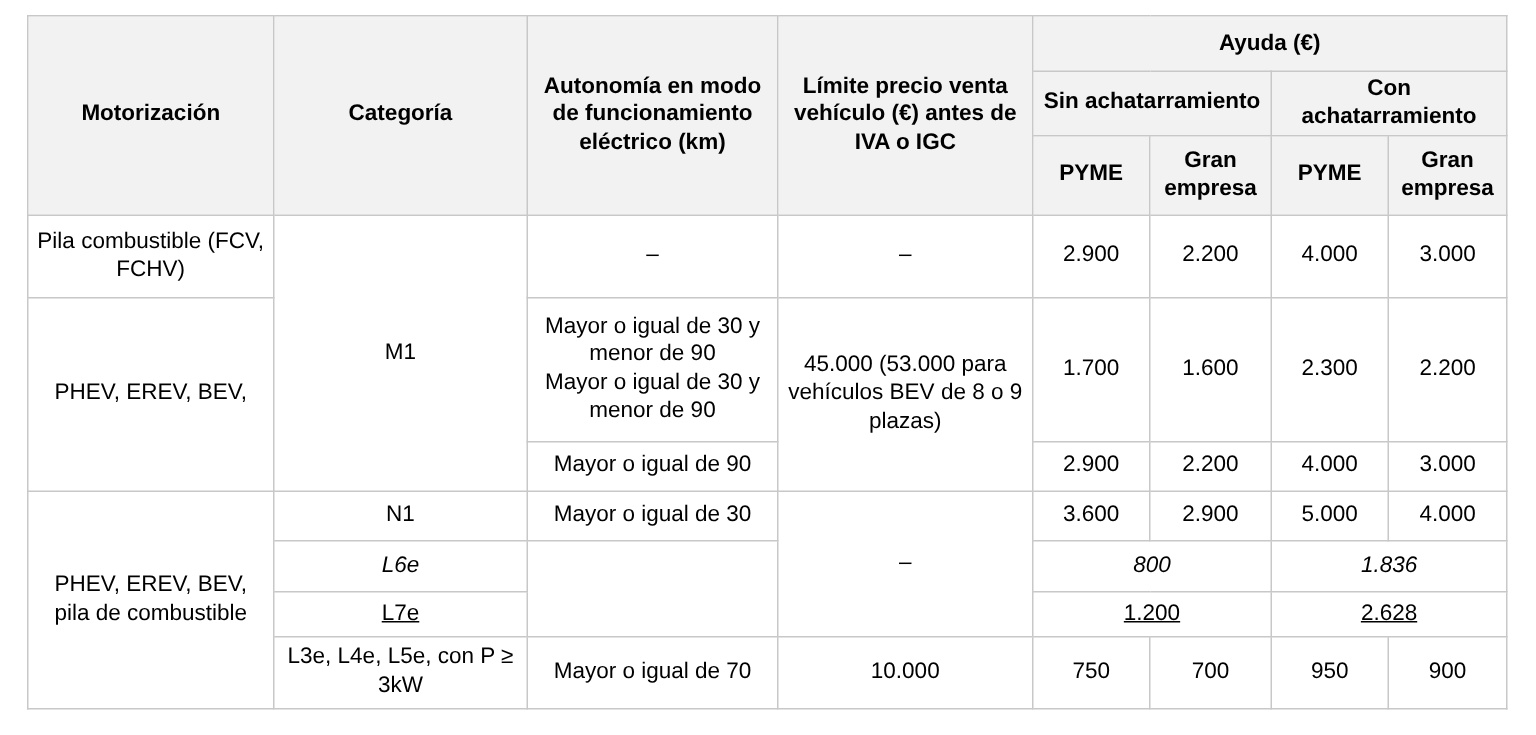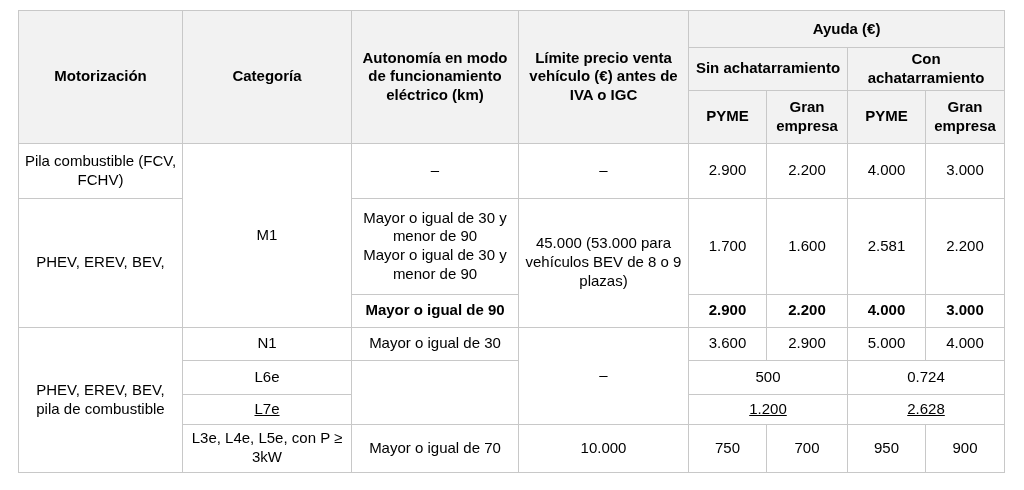--- a/index.html
+++ b/index.html
@@ -111,7 +111,7 @@
         <td rowspan="2">45.000 (53.000 para vehículos BEV de 8 o 9 plazas)</td>
         <td>1.700</td>
         <td>1.600</td>
-        <td>2.581</td>
+        <td>2.300</td>
         <td>2.200</td>
       </tr>
       <tr class="r3">

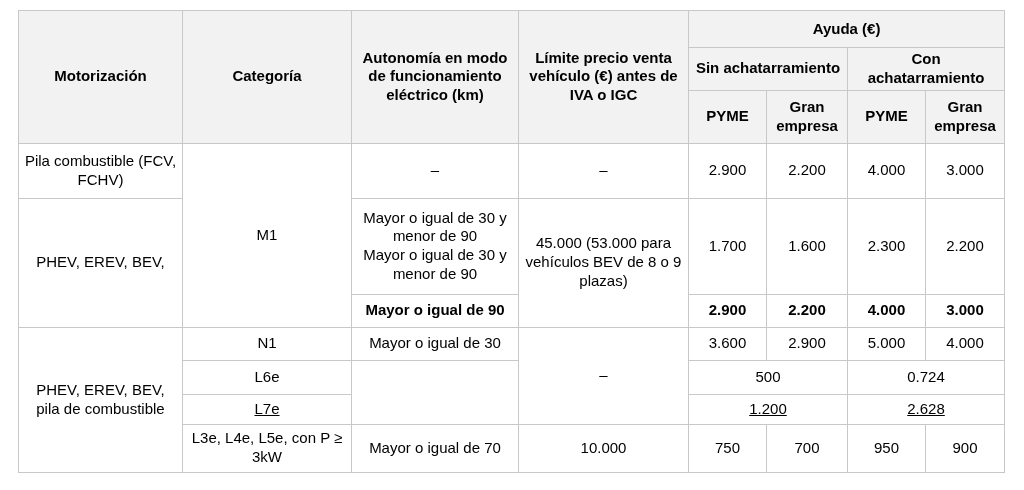--- a/index.html
+++ b/index.html
@@ -53,7 +53,7 @@
   tr.h-pyme   { height: 53px; }
   tr.r1 { height: 55px; padding-left: 34px; }
   tr.r2 { height: 96px; }
-  tr.r3 { height: 33px; font-weight: bold; }
+  tr.r3 { height: 33px; }
   tr.r4 { height: 33px; }
   tr.r5 { height: 34px; }
   tr.r6 { height: 30px; text-decoration: underline; }

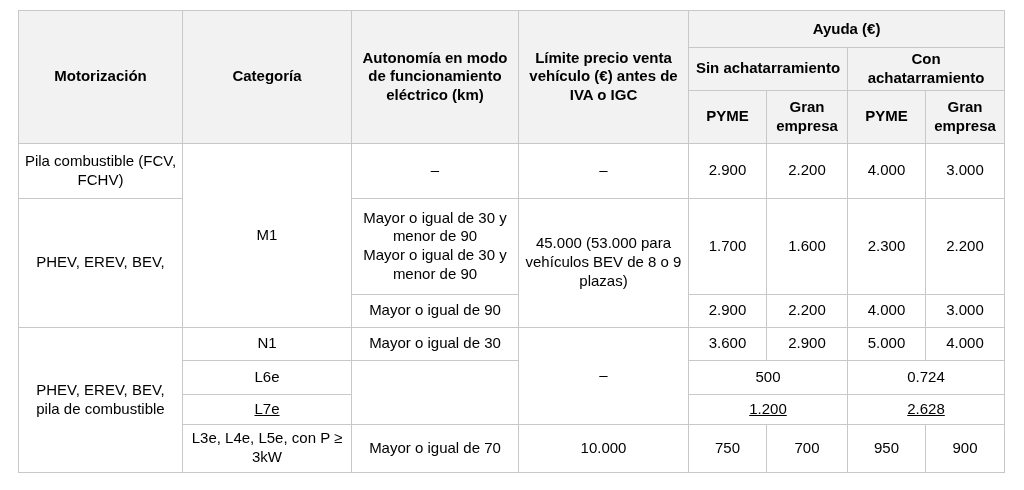--- a/index.html
+++ b/index.html
@@ -55,7 +55,7 @@
   tr.r2 { height: 96px; }
   tr.r3 { height: 33px; }
   tr.r4 { height: 33px; }
-  tr.r5 { height: 34px; }
+  tr.r5 { height: 34px; font-style: italic; }
   tr.r6 { height: 30px; text-decoration: underline; }
   tr.r7 { height: 48px; }
 </style>

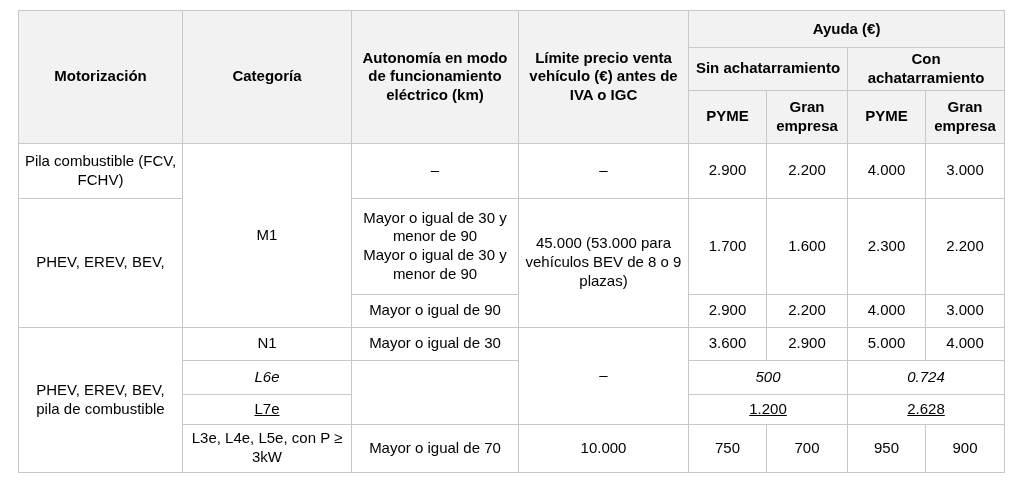--- a/index.html
+++ b/index.html
@@ -134,7 +134,7 @@
       <tr class="r5">
         <td>L6e</td>
         <td rowspan="2"></td>
-        <td colspan="2">500</td>
+        <td colspan="2">800</td>
         <td colspan="2">0.724</td>
       </tr>
       <tr class="r6">

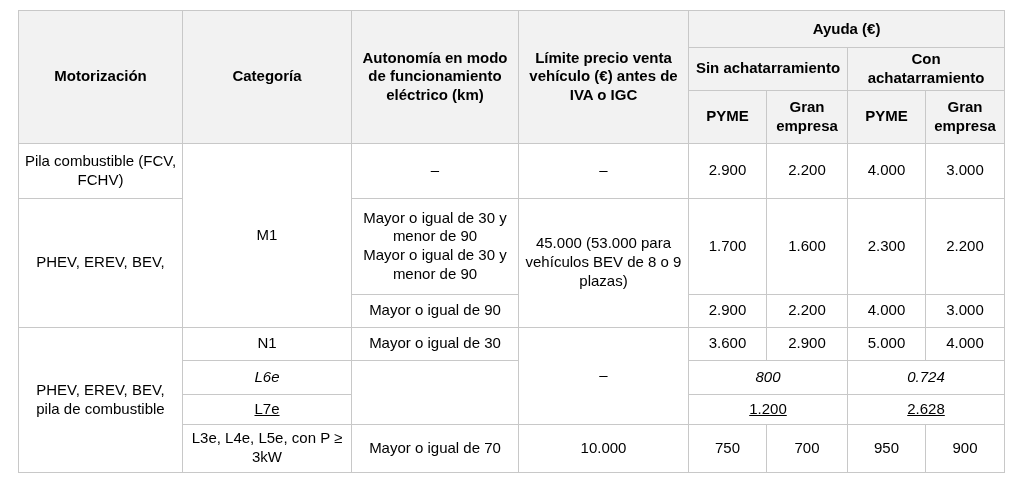--- a/index.html
+++ b/index.html
@@ -135,7 +135,7 @@
         <td>L6e</td>
         <td rowspan="2"></td>
         <td colspan="2">800</td>
-        <td colspan="2">0.724</td>
+        <td colspan="2">1.836</td>
       </tr>
       <tr class="r6">
         <td>L7e</td>

